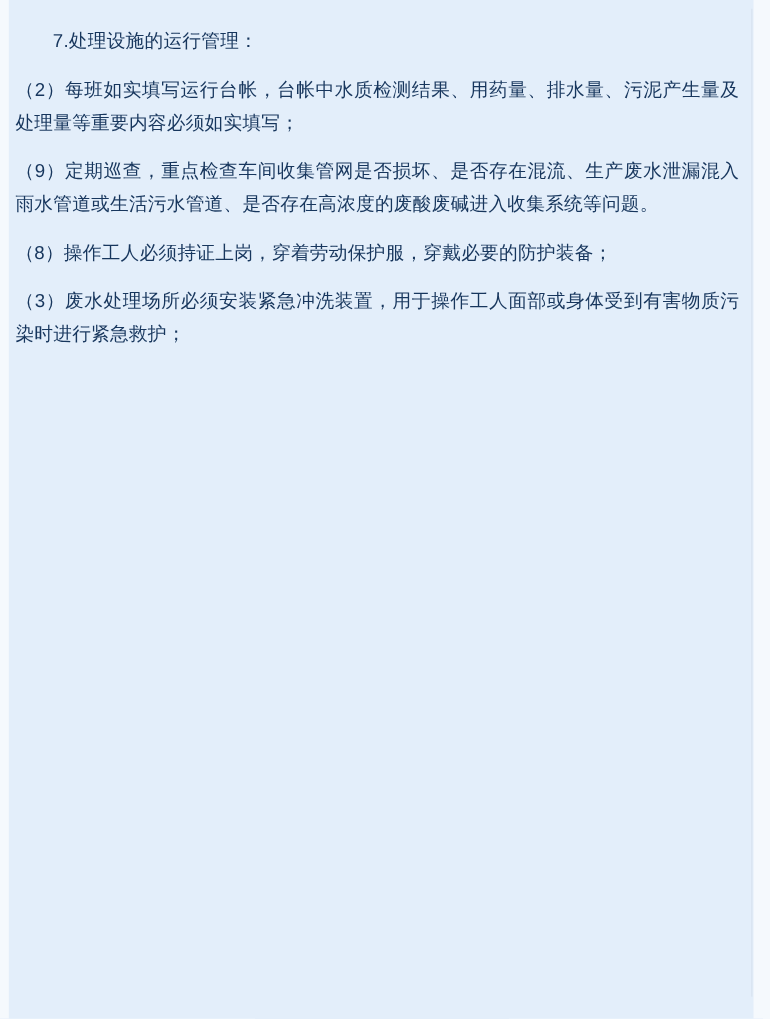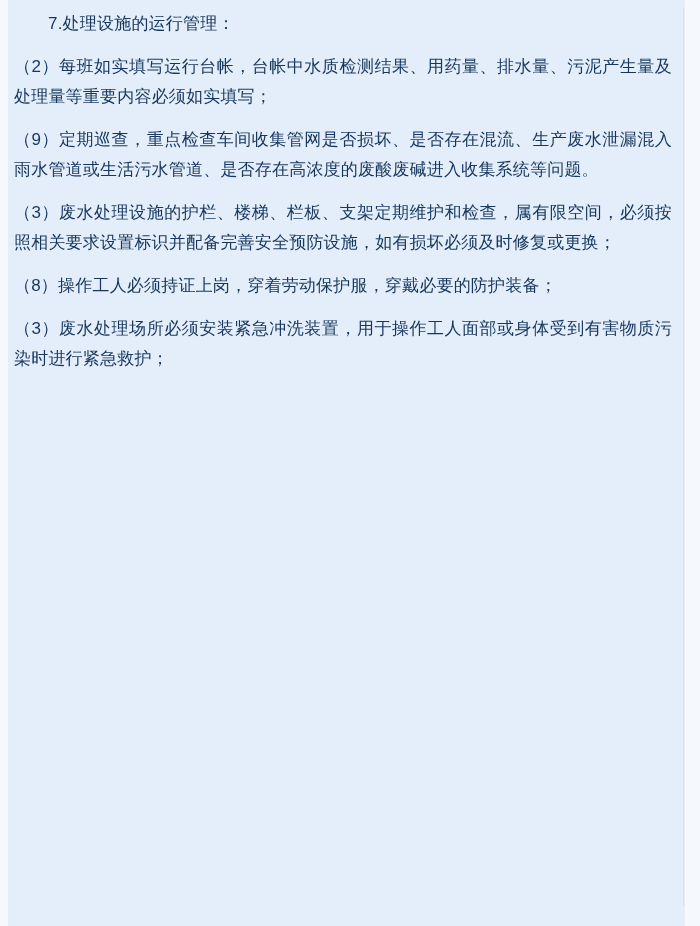--- a/index.html
+++ b/index.html
@@ -26,7 +26,7 @@
     overflow:hidden;
   }
   .doc p{
-    margin:0 0 13px 0;
+    margin:14px 0 13px 0;
     font-size:17px;
     line-height:30px;
     color:var(--text-color);

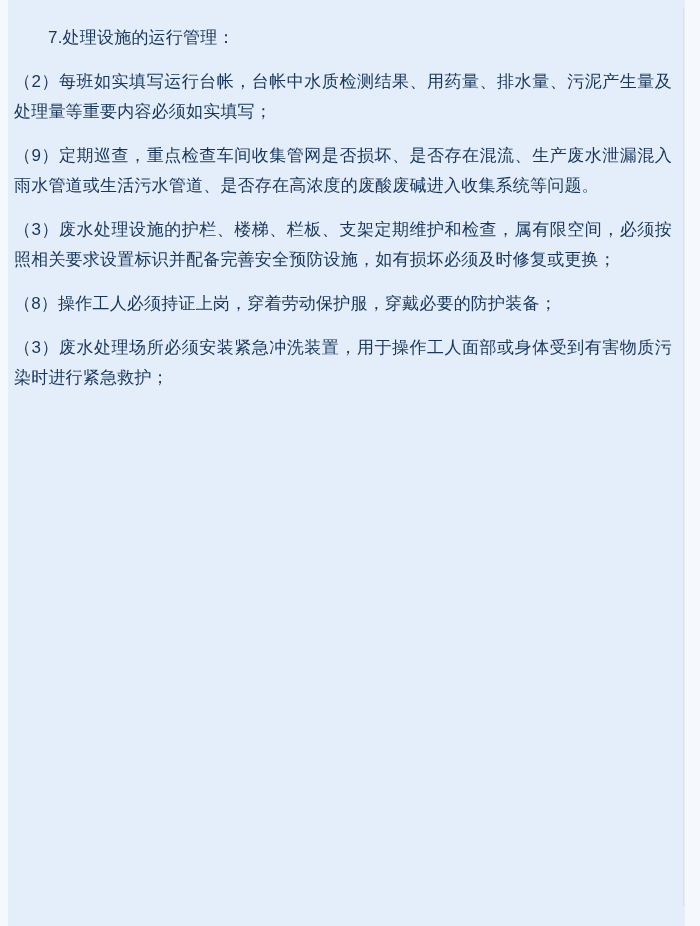--- a/index.html
+++ b/index.html
@@ -55,7 +55,6 @@
     <p>（9）定期巡查，重点检查车间收集管网是否损坏、是否存在混流、生产废水泄漏混入雨水管道或生活污水管道、是否存在高浓度的废酸废碱进入收集系统等问题。</p>
 
 
-    <p>（3）废水处理设施的护栏、楼梯、栏板、支架定期维护和检查，属有限空间，必须按照相关要求设置标识并配备完善安全预防设施，如有损坏必须及时修复或更换；</p>
     <p>（8）操作工人必须持证上岗，穿着劳动保护服，穿戴必要的防护装备；</p>
     <p>（3）废水处理场所必须安装紧急冲洗装置，用于操作工人面部或身体受到有害物质污染时进行紧急救护；</p>
 

